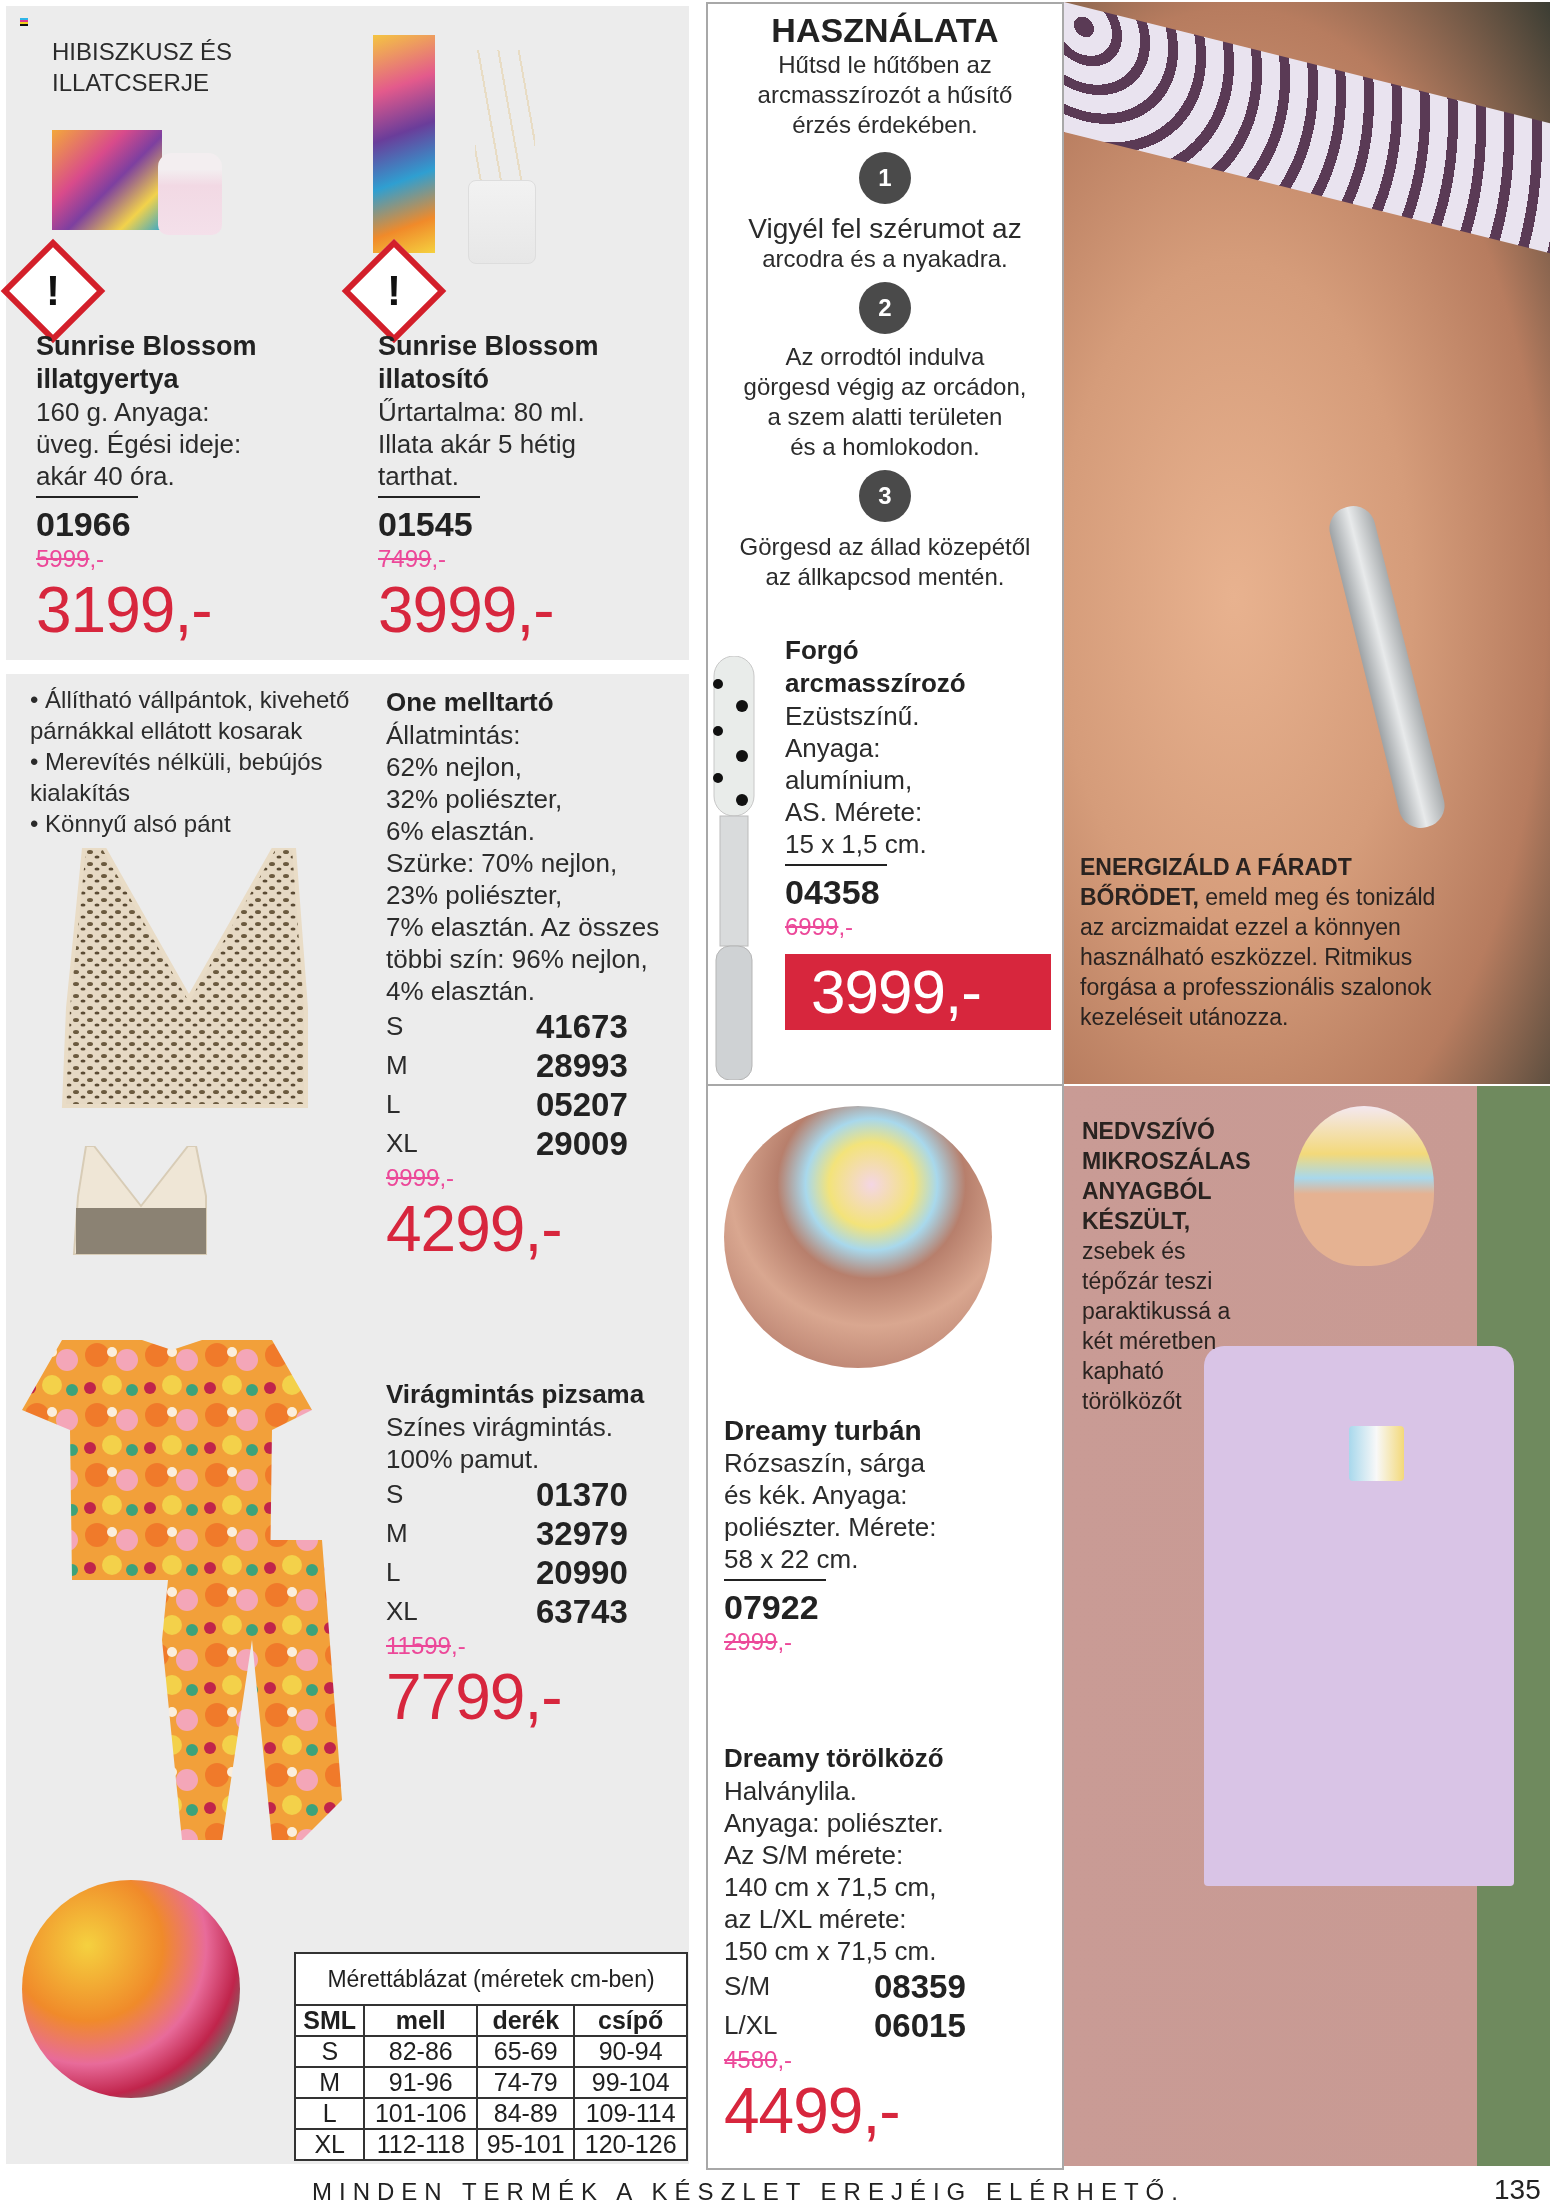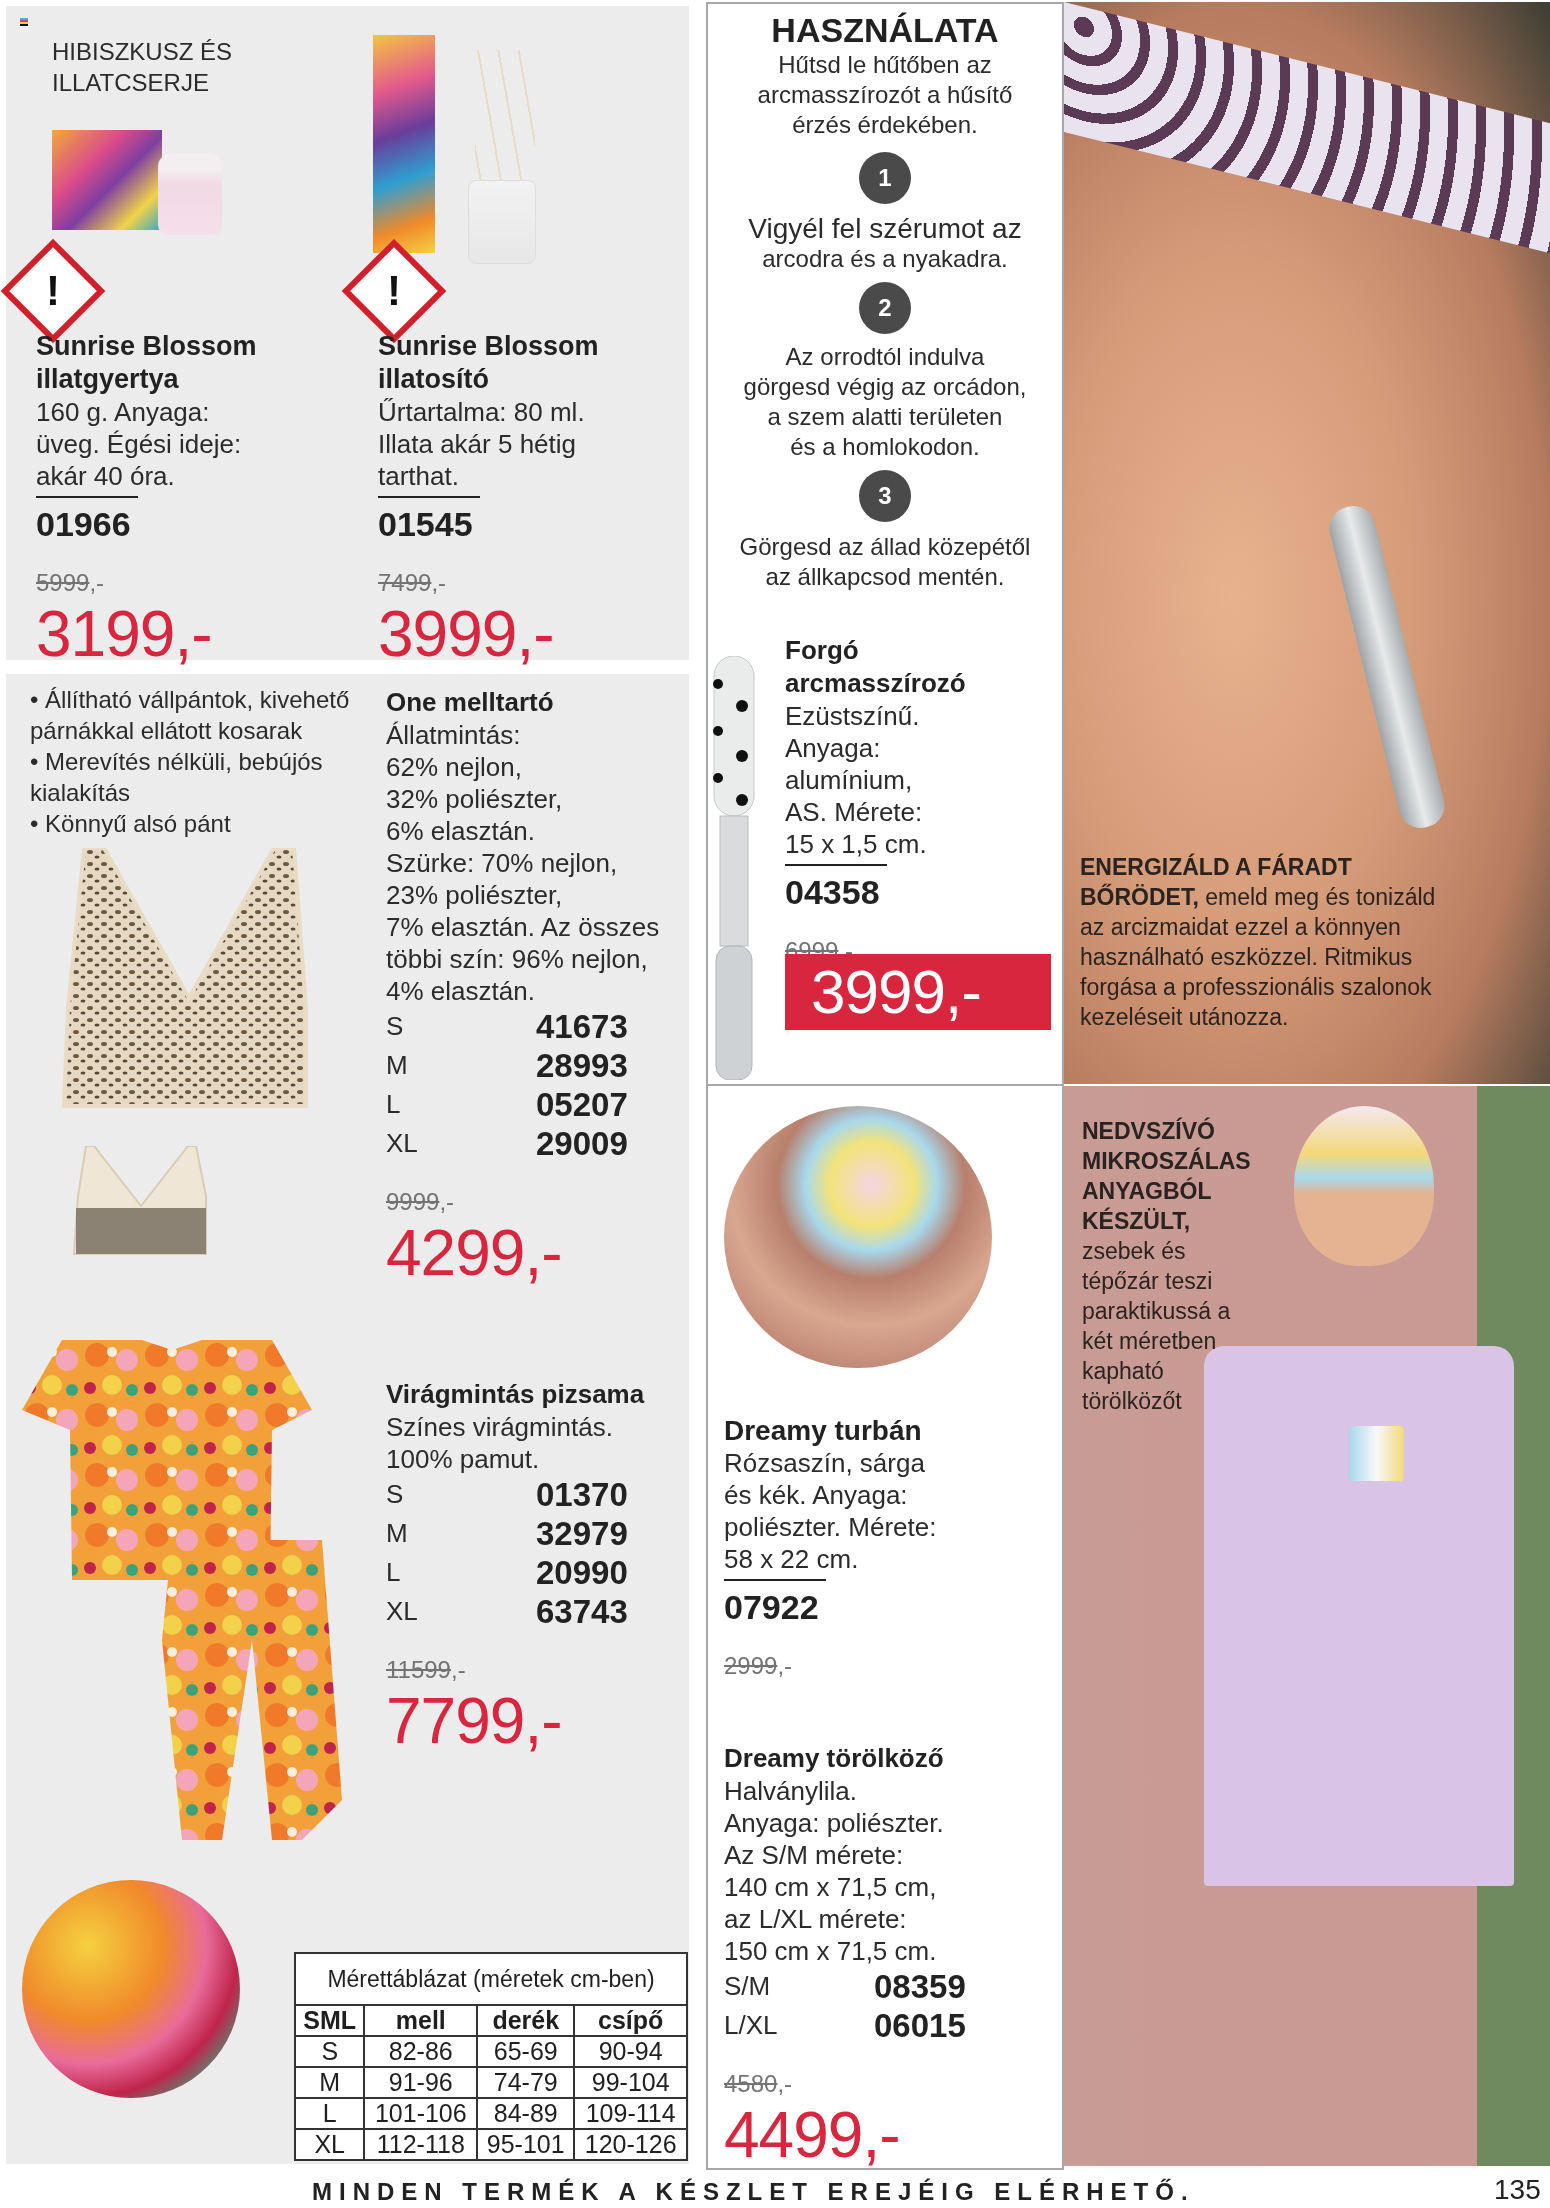--- a/index.html
+++ b/index.html
@@ -10,7 +10,7 @@
   .title { font-size:27px; font-weight:bold; line-height:33px; color:#222; }
   .desc { font-size:26px; line-height:32px; color:#2b2b2b; }
   .code { font-size:34px; font-weight:bold; color:#222; line-height:40px; }
-  .old { font-size:24px; color:#737373; line-height:30px;margin-top:24px; }
+  .old { font-size:24px; color:#ec4899; line-height:30px; }
   .old s { text-decoration:line-through; }
   .price { color:#d7263d; font-size:64px; line-height:72px; letter-spacing:-1px; }
   .rule { height:2px; background:#222; width:140px; }

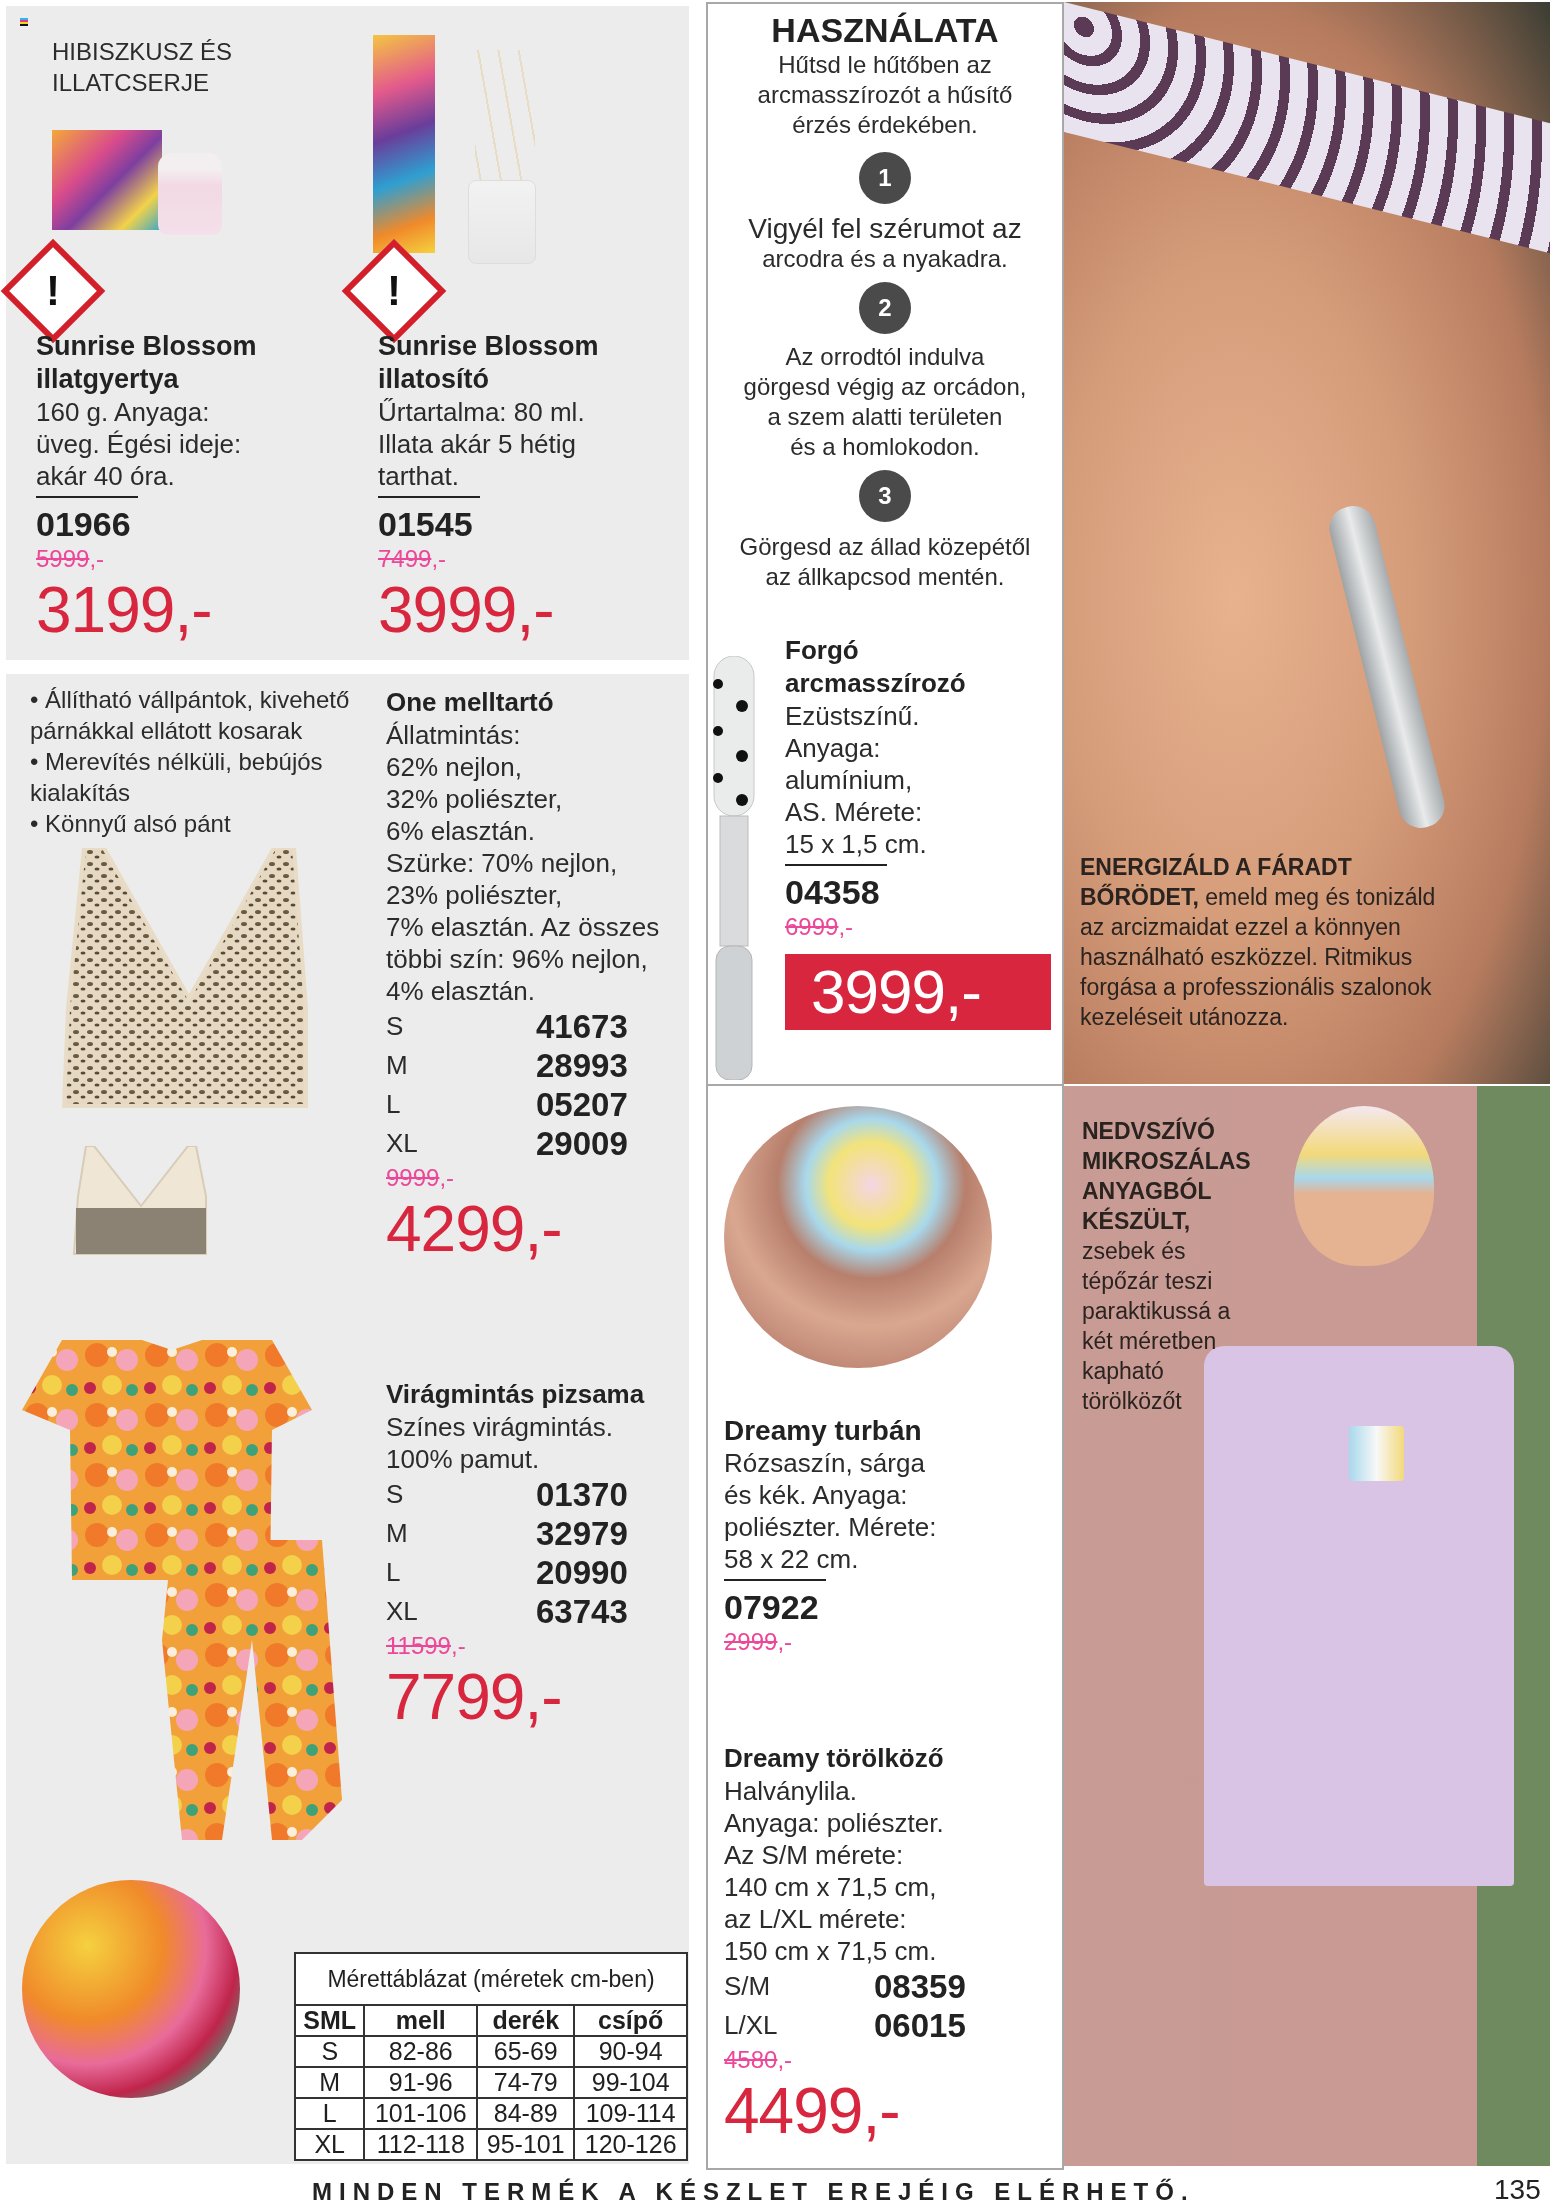--- a/index.html
+++ b/index.html
@@ -27,7 +27,7 @@
   table.size { border-collapse:collapse; background:#fff; }
   table.size td, table.size th { border:2px solid #333; text-align:center; font-size:25px; padding:0 4px; height:29px; }
   table.size th { font-weight:bold; }
-  .footer { font-size:24px; letter-spacing:7px; font-weight:bold; color:#222; }
+  .footer { font-size:24px; letter-spacing:7px; font-weight:normal; color:#222; }
 </style>
 </head>
 <body>

